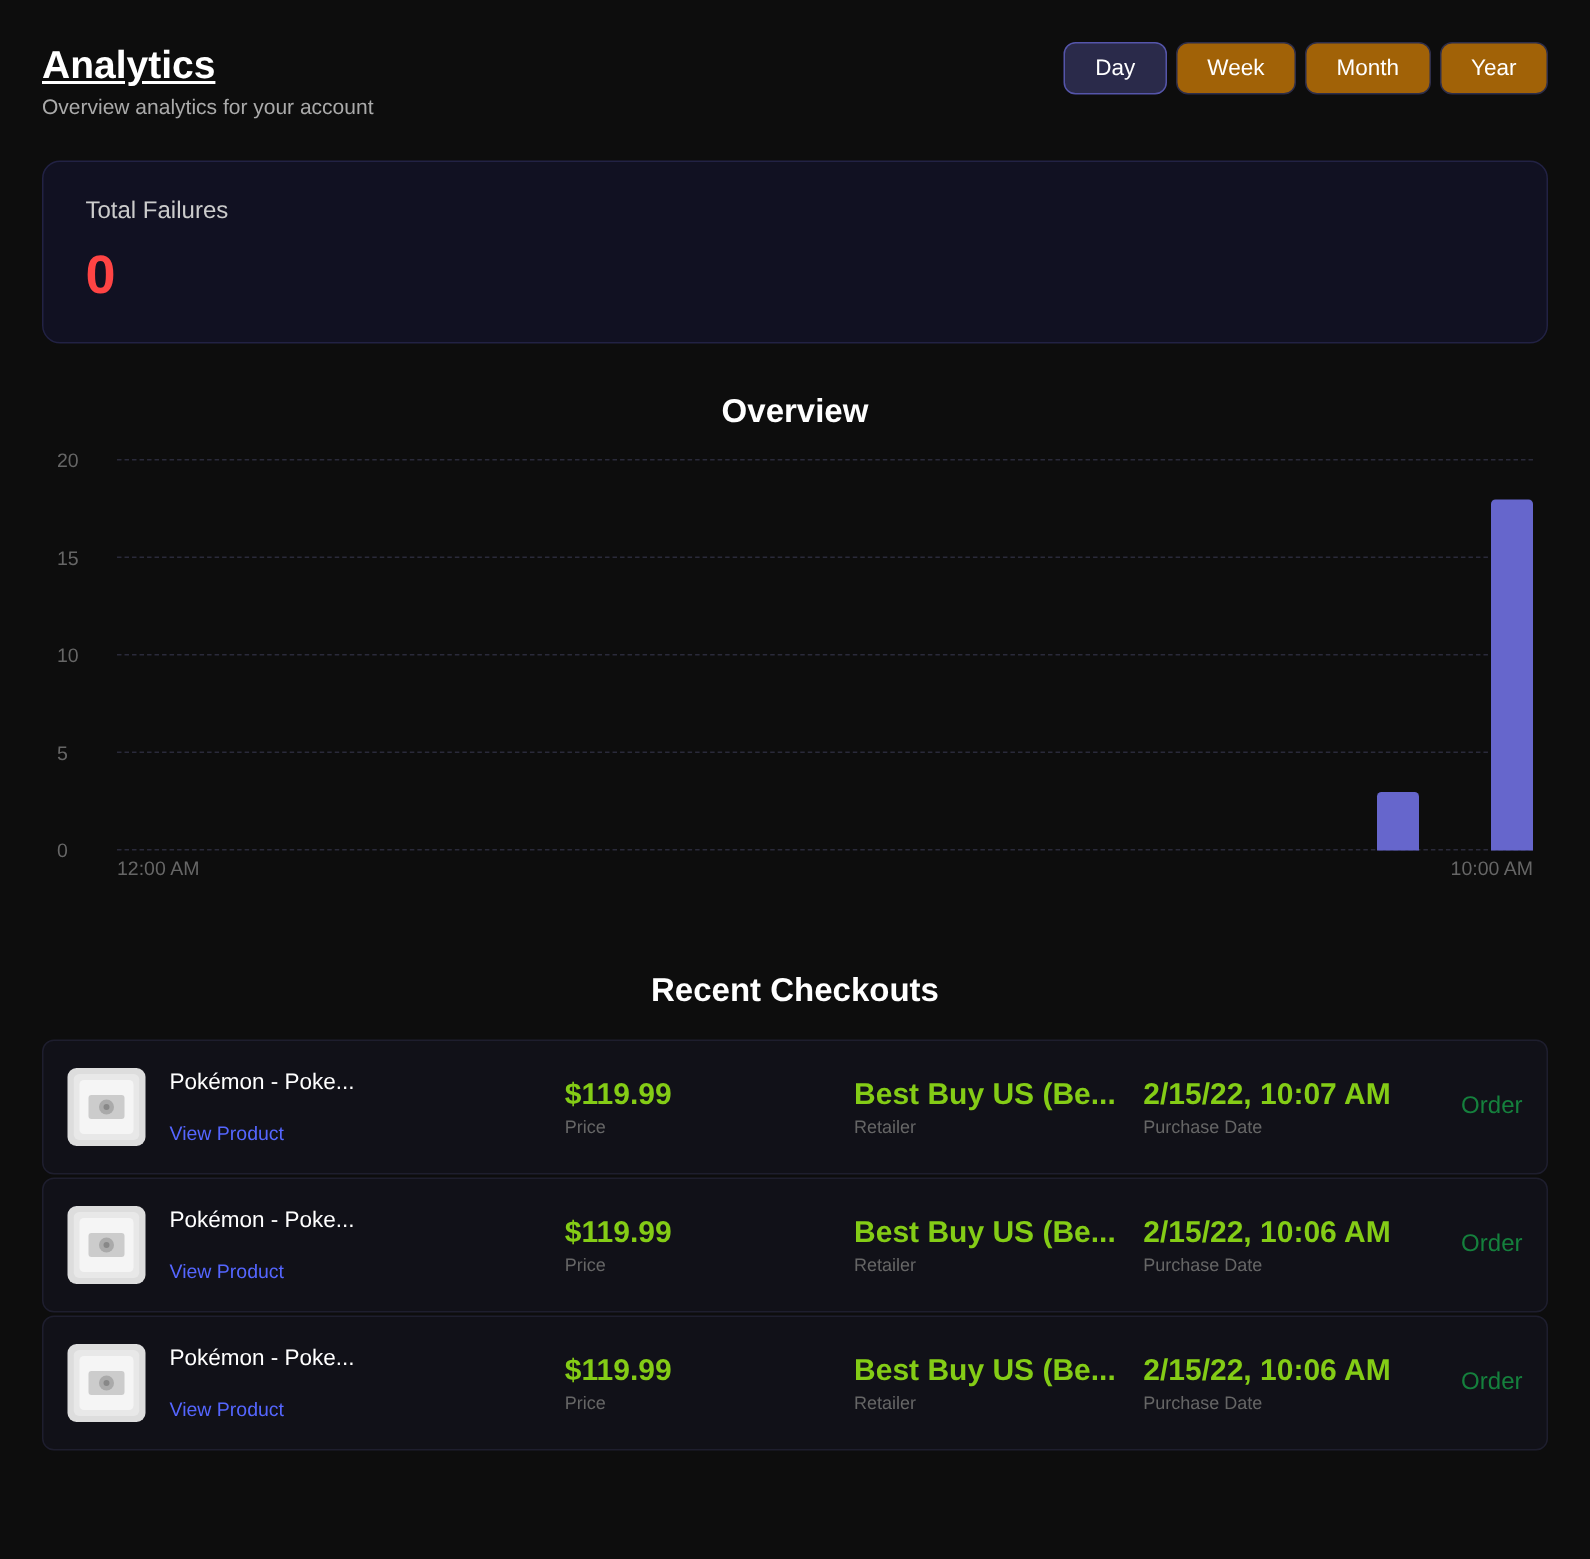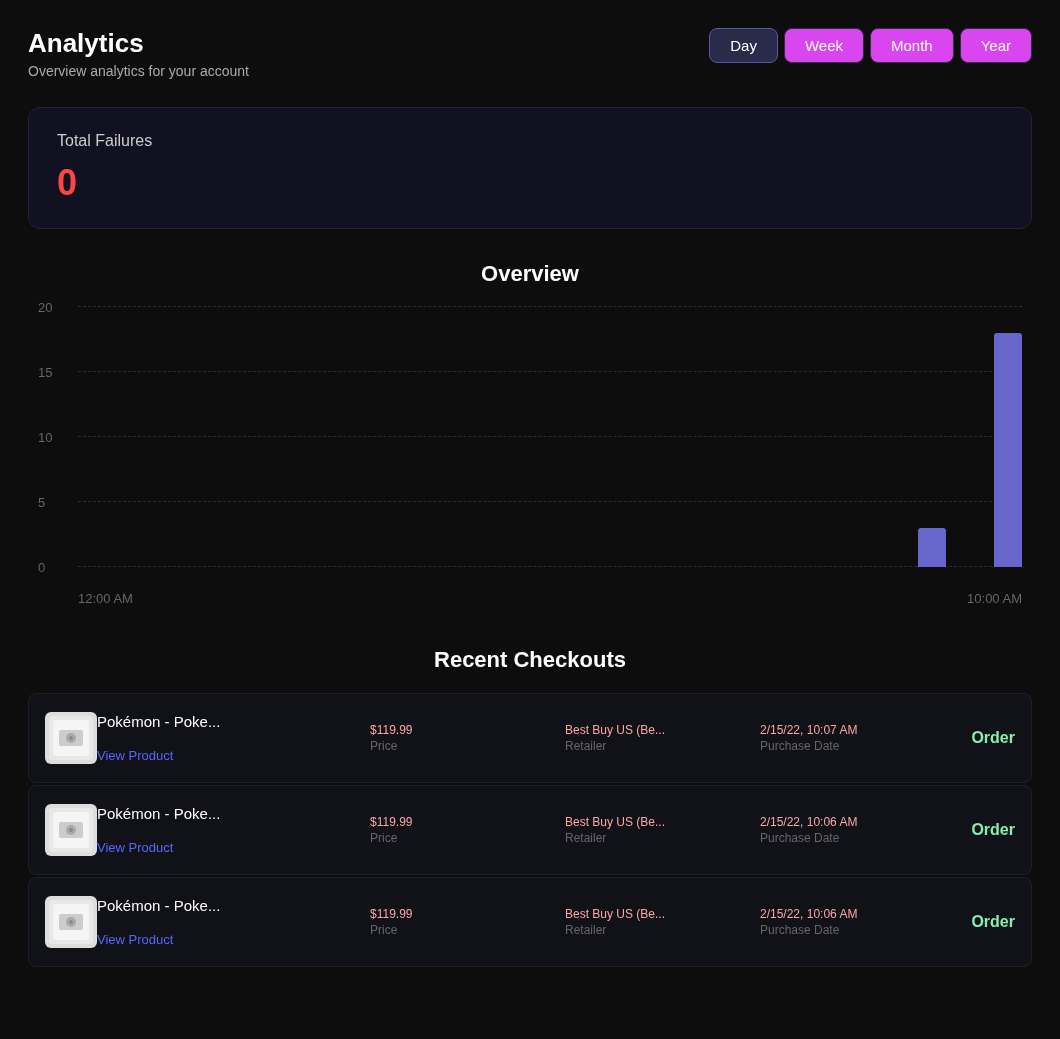--- a/index.html
+++ b/index.html
@@ -23,6 +23,7 @@
       font-size: 26px;
       font-weight: 700;
       color: #fff;
+      text-decoration: underline;
     }
     .header-left p {
       font-size: 14px;

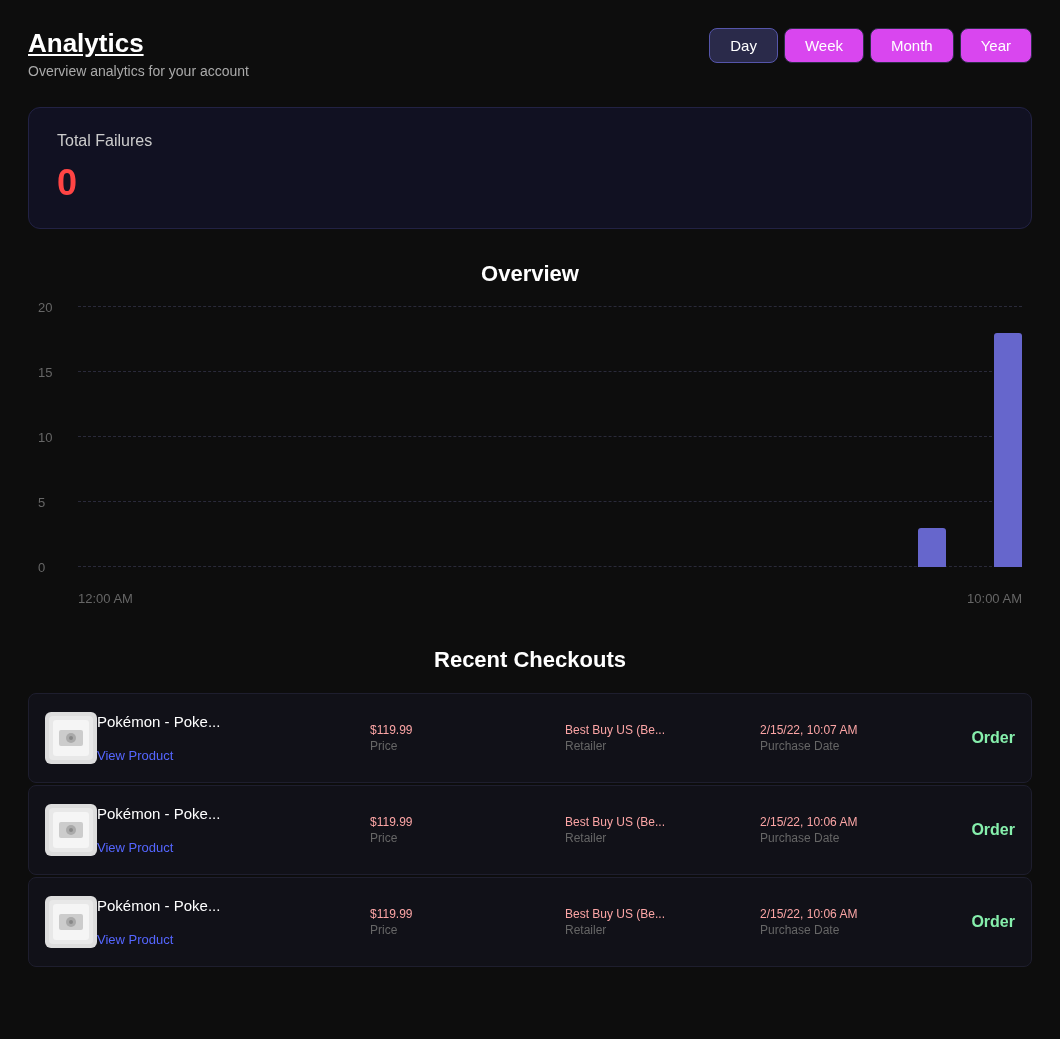--- a/index.html
+++ b/index.html
@@ -36,7 +36,7 @@
       border-radius: 10px;
     }
     .time-btn {
-      background: #d946ef;
+      background: #a16207;
       border: 1px solid #2e2e4a;
       color: #fff;
       padding: 8px 20px;

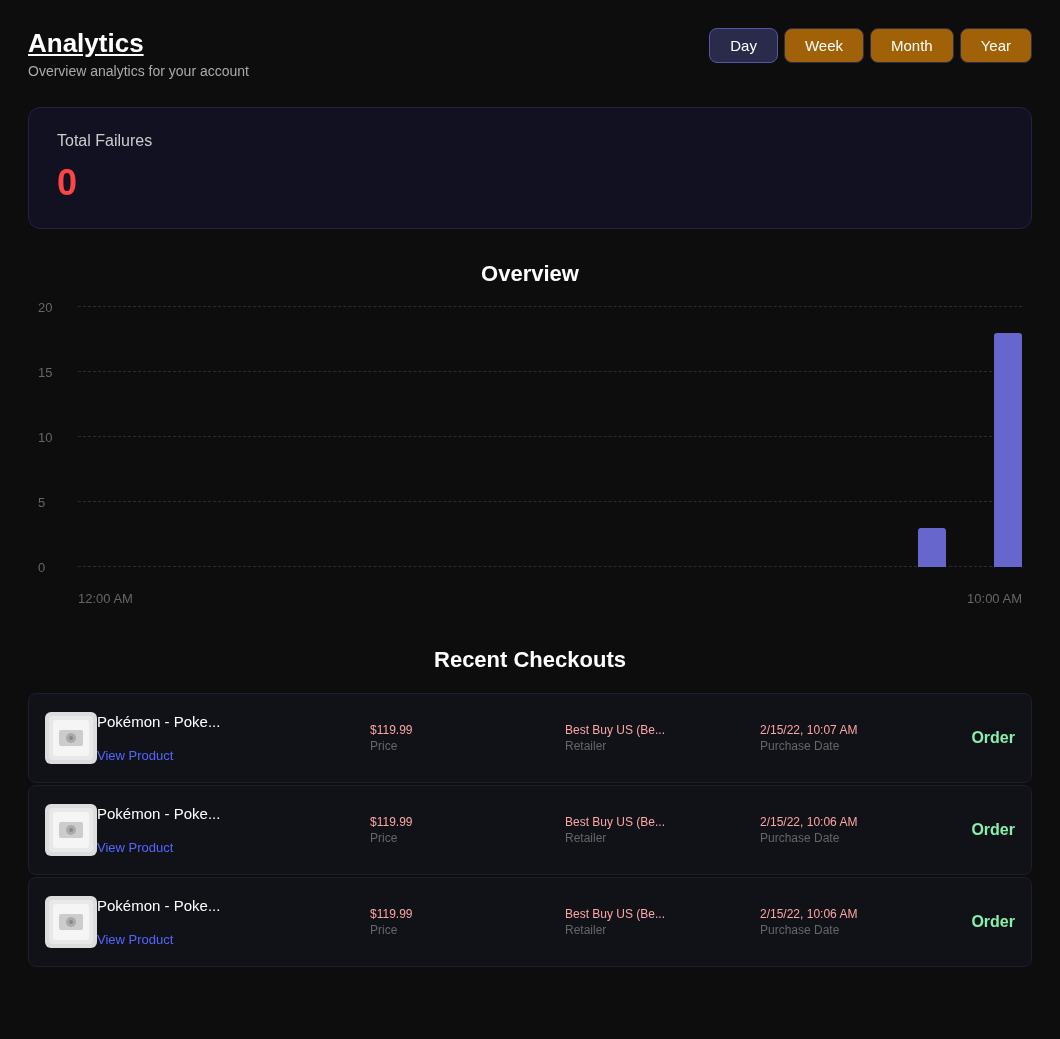--- a/index.html
+++ b/index.html
@@ -137,7 +137,7 @@
       justify-content: space-between;
       margin-left: 50px;
       margin-right: 10px;
-      margin-top: 24px;
+      margin-top: 4px;
     }
     .x-label {
       font-size: 13px;

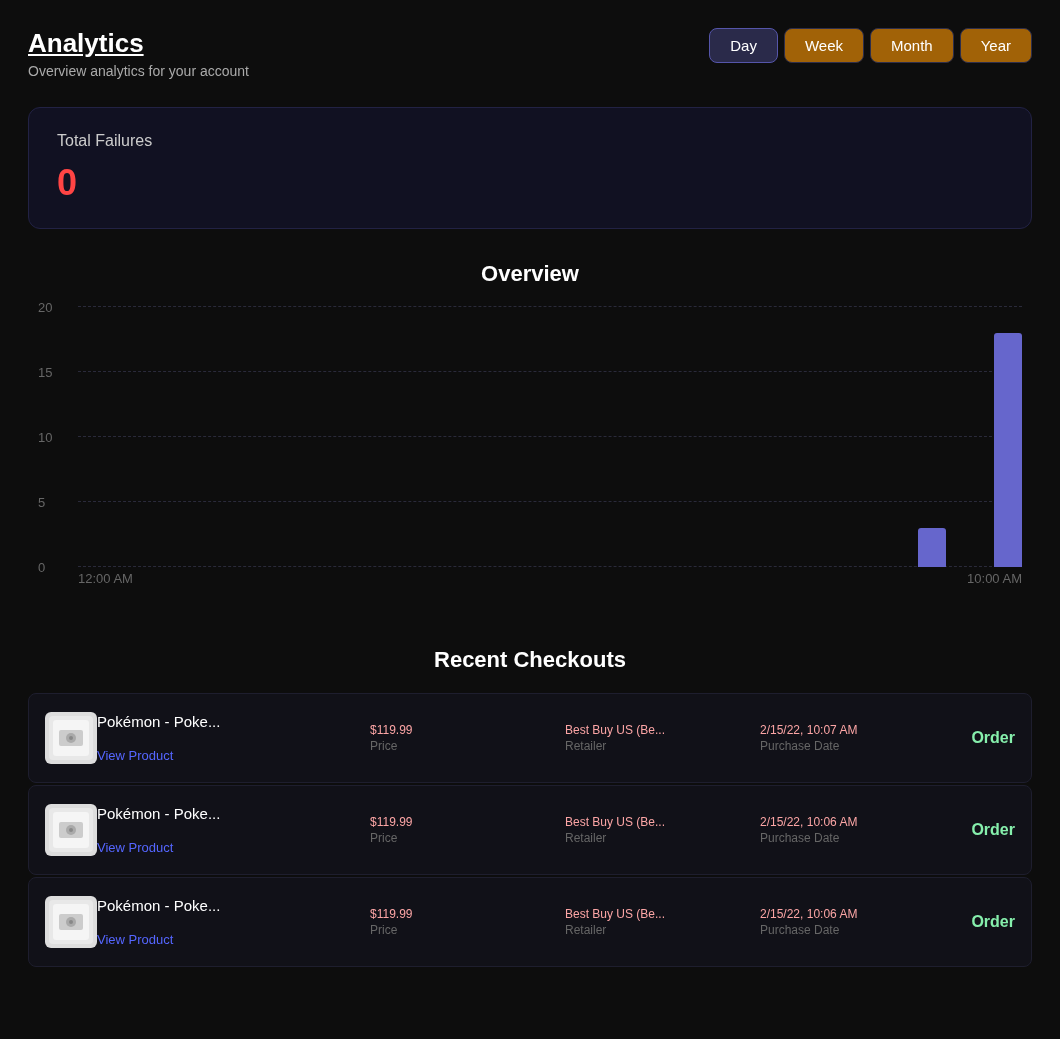--- a/index.html
+++ b/index.html
@@ -157,6 +157,7 @@
       border: 1px solid #1e1e2e;
       border-radius: 8px;
       padding: 18px 16px;
+      gap: 16px;
     }
     .product-thumb {
       width: 52px;

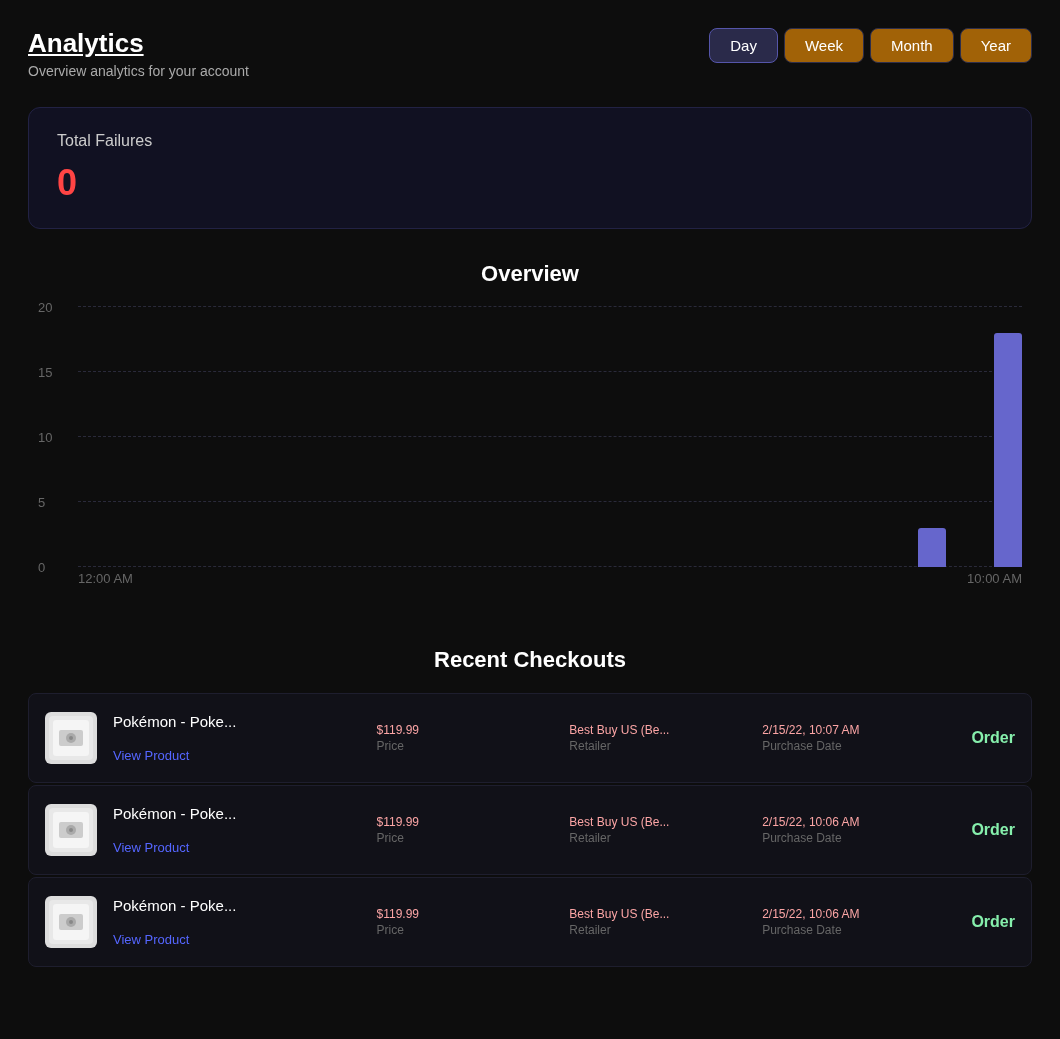--- a/index.html
+++ b/index.html
@@ -197,9 +197,9 @@
       min-width: 0;
     }
     .col-value {
-      font-size: 12px;
-      font-weight: 400;
-      color: #fca5a5;
+      font-size: 20px;
+      font-weight: 700;
+      color: #84cc16;
     }
     .col-label {
       font-size: 12px;

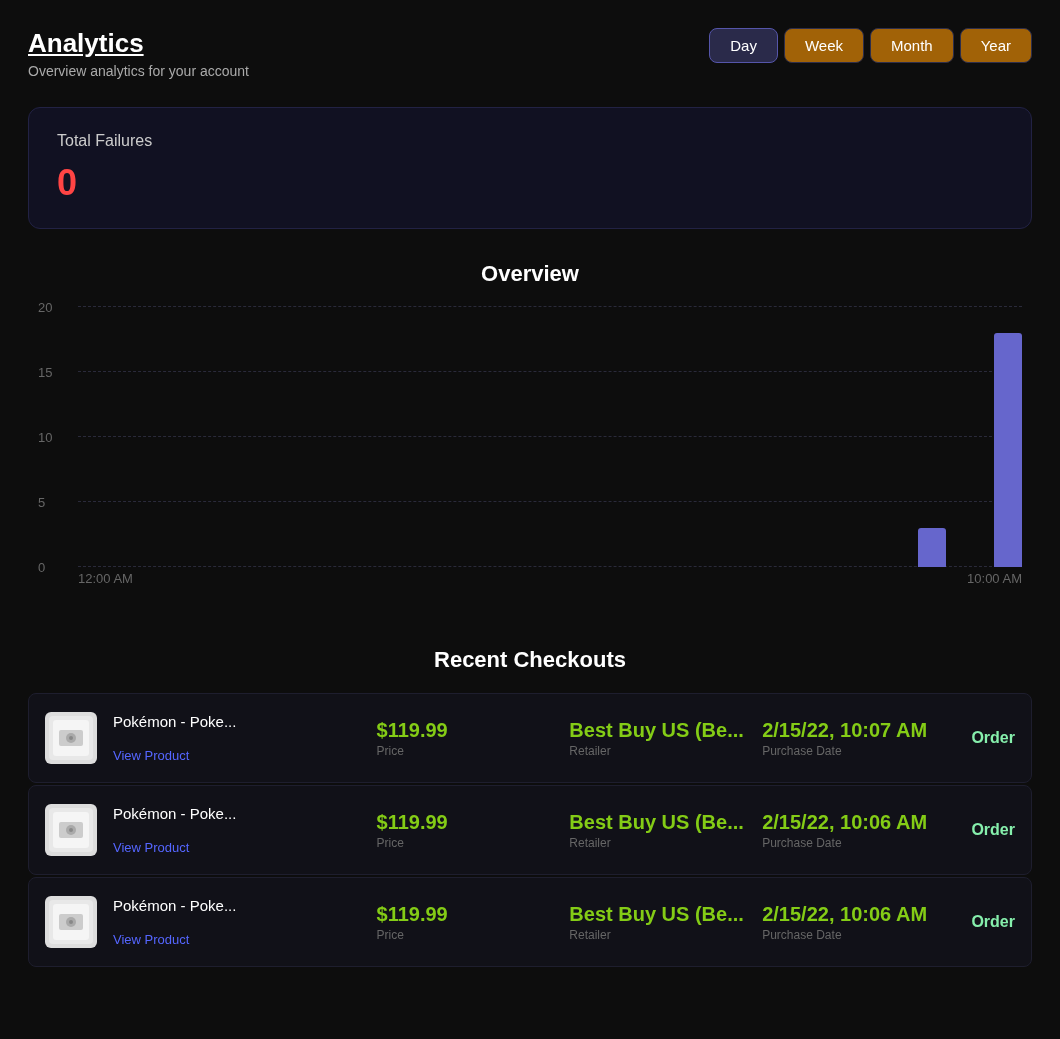--- a/index.html
+++ b/index.html
@@ -207,9 +207,9 @@
       margin-top: 2px;
     }
     .order-btn {
-      color: #86efac;
+      color: #15803d;
       font-size: 16px;
-      font-weight: 700;
+      font-weight: 400;
       cursor: pointer;
       flex-shrink: 0;
       min-width: 60px;

